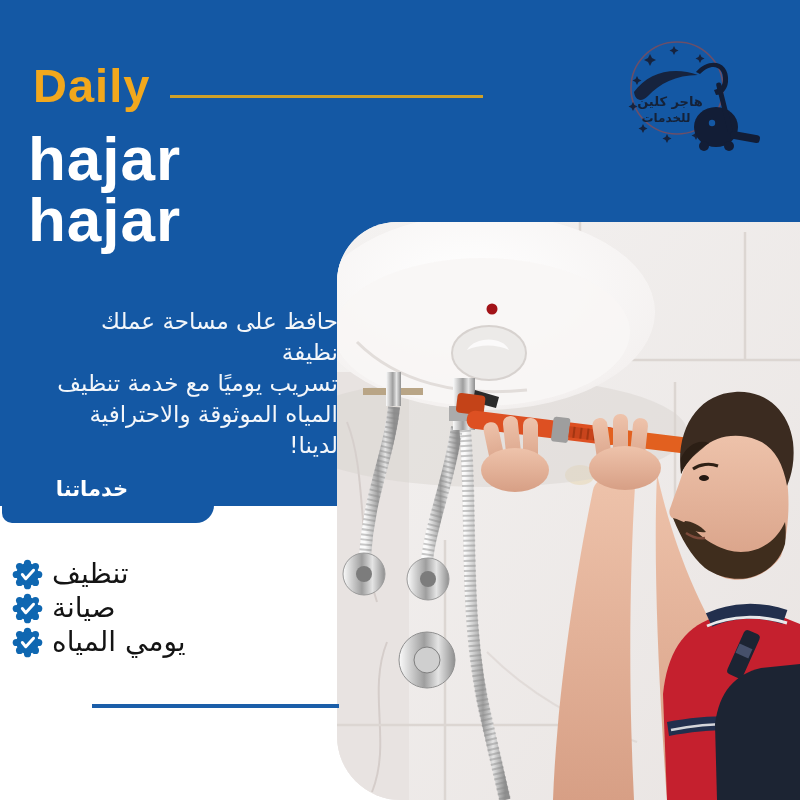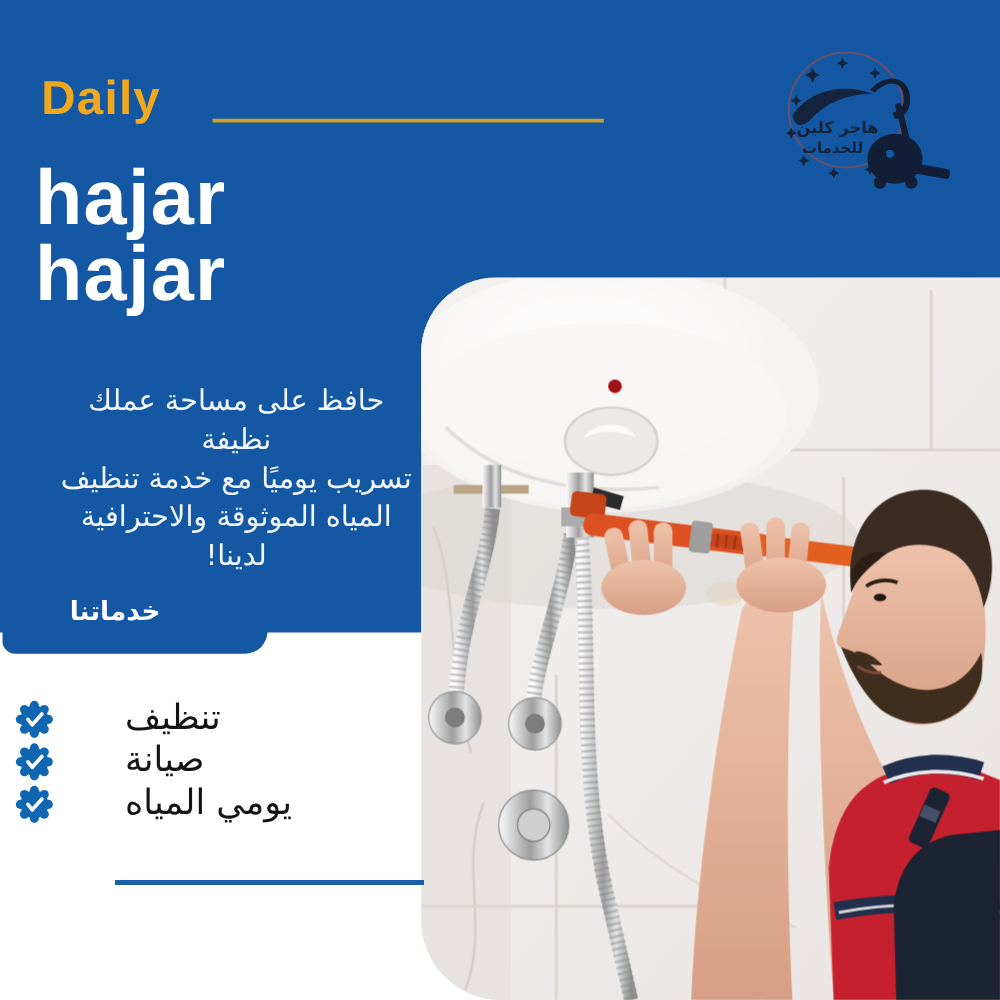--- a/index.html
+++ b/index.html
@@ -13,7 +13,7 @@
     border-radius:0 0 18px 10px;}
   
   .daily{position:absolute;left:33px;top:58px;color:#f2a81d;
-    font-family:"Liberation Sans",sans-serif;font-weight:bold;font-size:38px;letter-spacing:1px;}
+    font-family:"Liberation Sans",sans-serif;font-weight:bold;font-size:47px;letter-spacing:1px;}
   .daily-line{position:absolute;left:170px;top:95px;width:313px;height:3px;background:#cfa028;}
   .logo{position:absolute;left:612px;top:30px;width:156px;height:136px;}
   

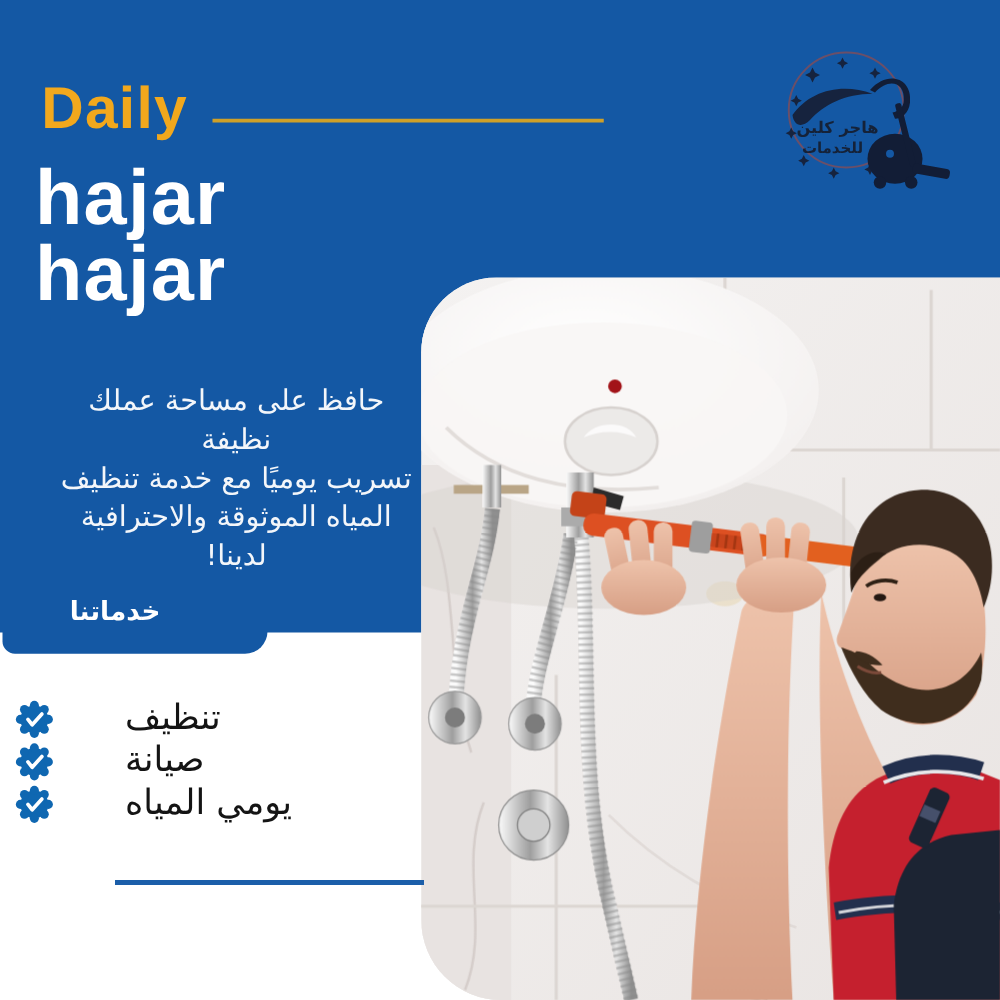--- a/index.html
+++ b/index.html
@@ -23,7 +23,7 @@
   
   .intro{position:absolute;left:40px;top:306px;width:298px;direction:rtl;text-align:right;
     color:#f3f6fa;font-size:23px;line-height:31px;}
-  .intro span{display:block;text-align:center;}
+  .intro span{display:block;}
   
   .tab-label{position:absolute;left:12px;top:477px;width:160px;text-align:center;
     color:#ffffff;font-weight:bold;font-size:21px;direction:rtl;}

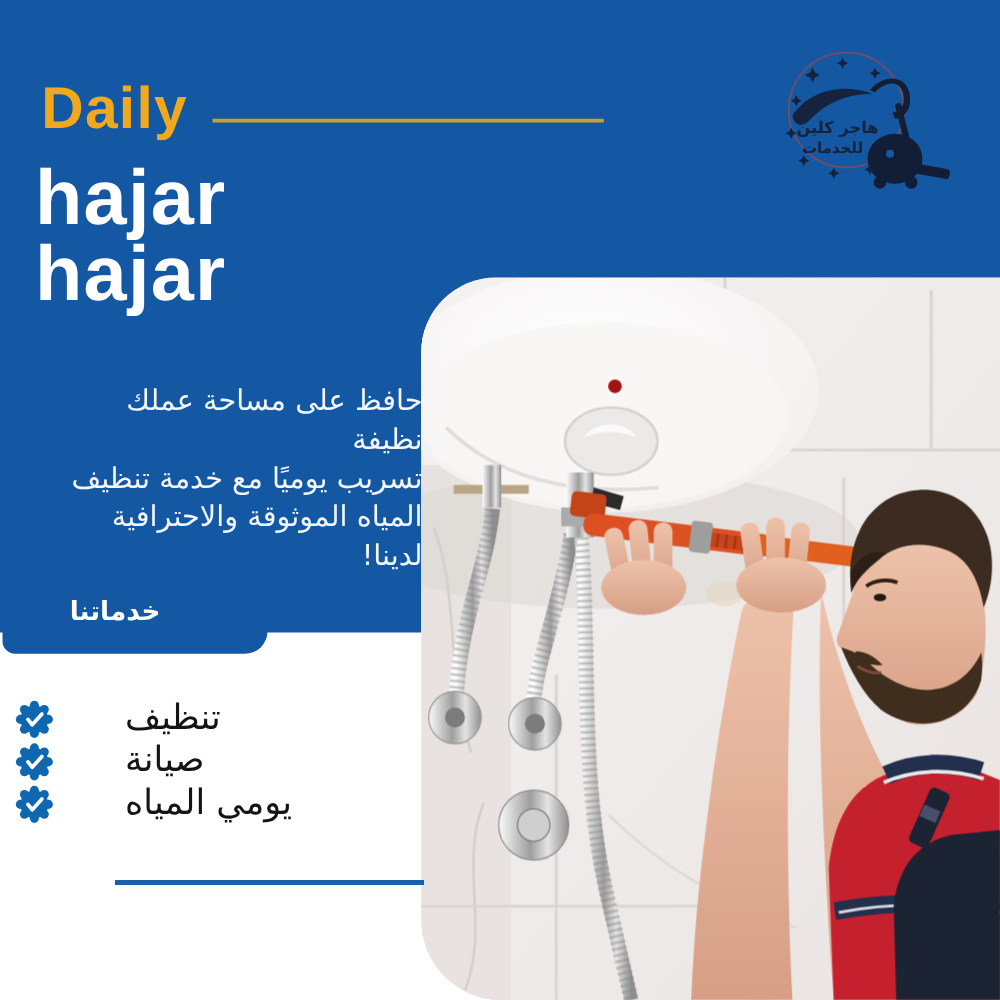--- a/index.html
+++ b/index.html
@@ -28,7 +28,7 @@
   .tab-label{position:absolute;left:12px;top:477px;width:160px;text-align:center;
     color:#ffffff;font-weight:bold;font-size:21px;direction:rtl;}
   .services{position:absolute;left:12px;top:557px;margin:0;padding:0;list-style:none;}
-  .service-row{display:flex;align-items:flex-end;height:34px;direction:ltr;gap:48px;}
+  .service-row{display:flex;align-items:center;height:34px;direction:ltr;}
   .badge{width:31px;height:31px;flex:0 0 31px;margin-right:9px;}
   .service-label{color:#141414;font-size:28px;line-height:34px;direction:rtl;white-space:nowrap;}
   .services-underline{position:absolute;left:92px;top:704px;width:247px;height:4px;background:#1b5ea9;}

